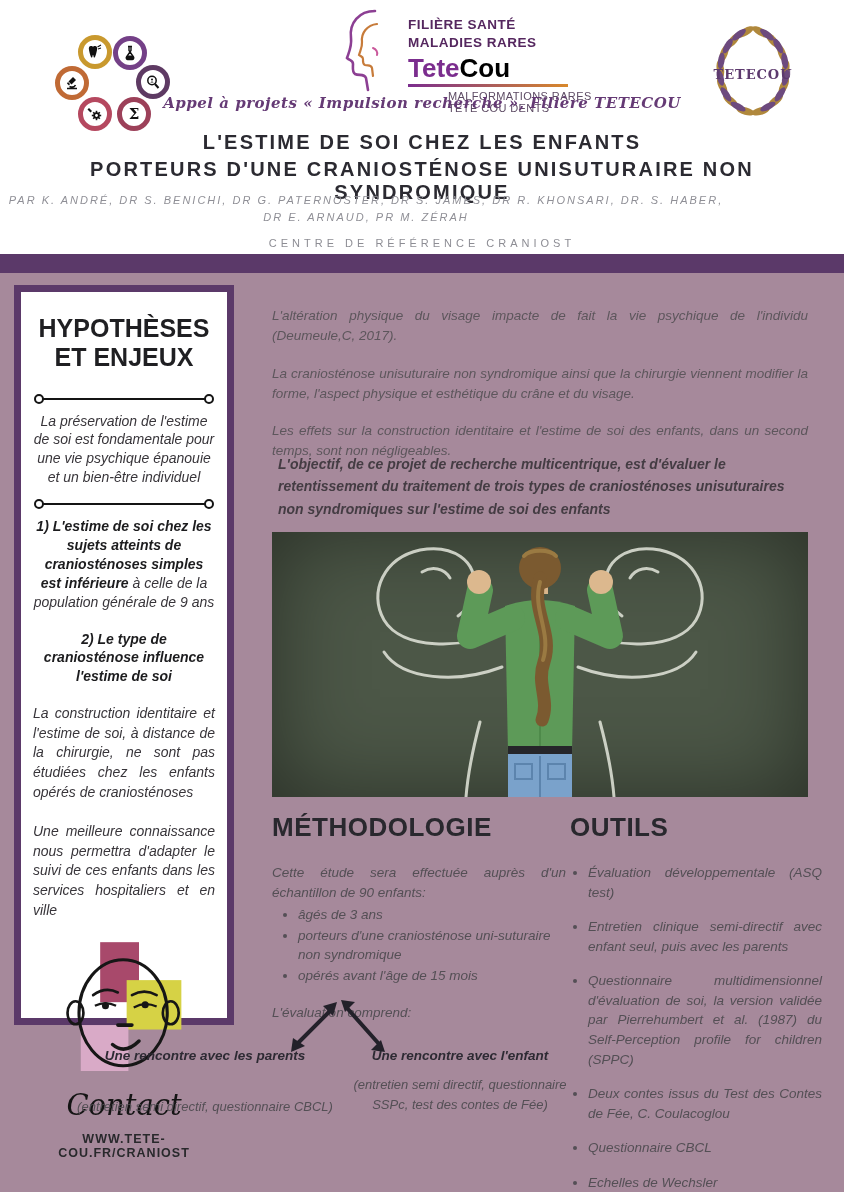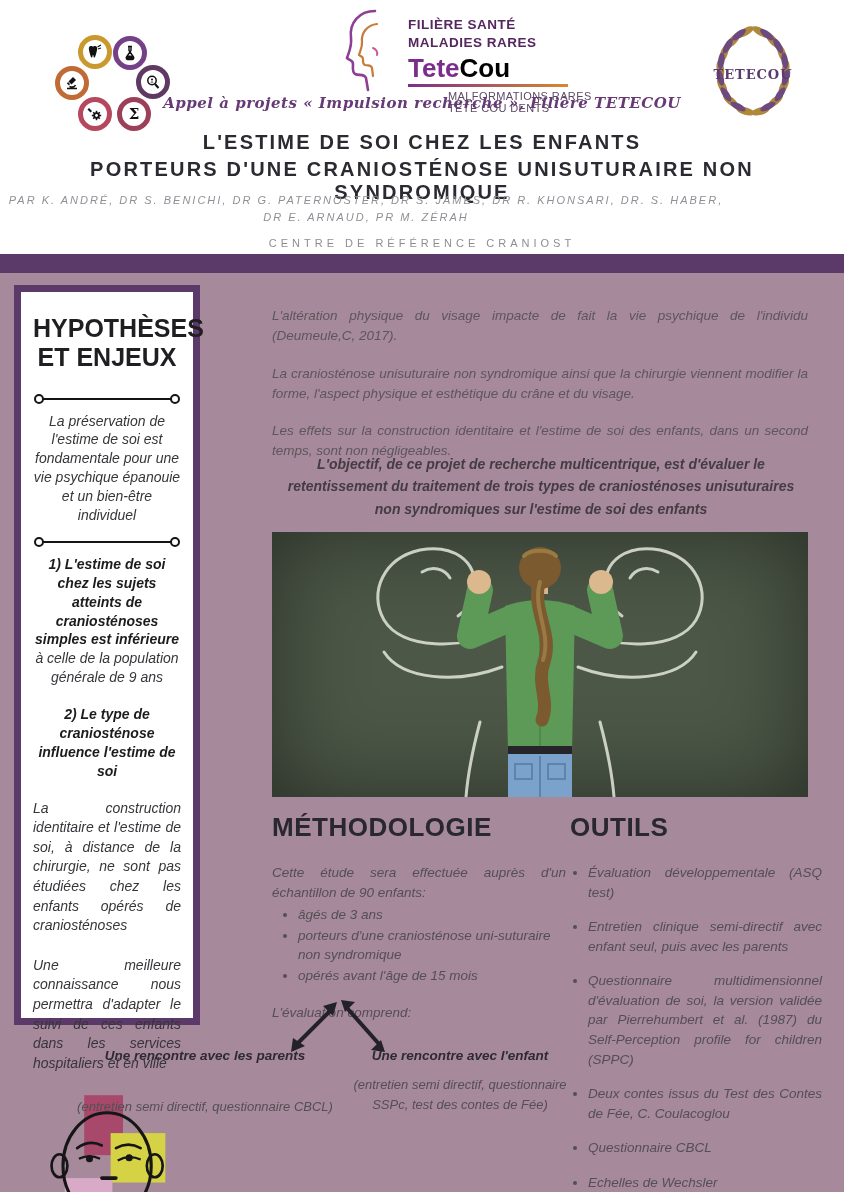--- a/index.html
+++ b/index.html
@@ -39,7 +39,7 @@
   .fil-sub{font-size:11px;color:#5c4a63;letter-spacing:.4px;padding-left:40px;}
 
   
-  .sidebar{left:14px;top:285px;width:186px;height:740px;background:#fff;
+  .sidebar{left:14px;top:285px;width:220px;height:740px;background:#fff;
     border:7px solid #5b3969;box-sizing:border-box;padding:12px 12px 10px;text-align:center;}
   .side-title{font-size:25px;font-weight:bold;color:#1f1f22;line-height:1.15;margin:10px 0 26px;}
   .divider{position:relative;border-top:2px solid #141414;margin:16px 4px 12px;height:0;}

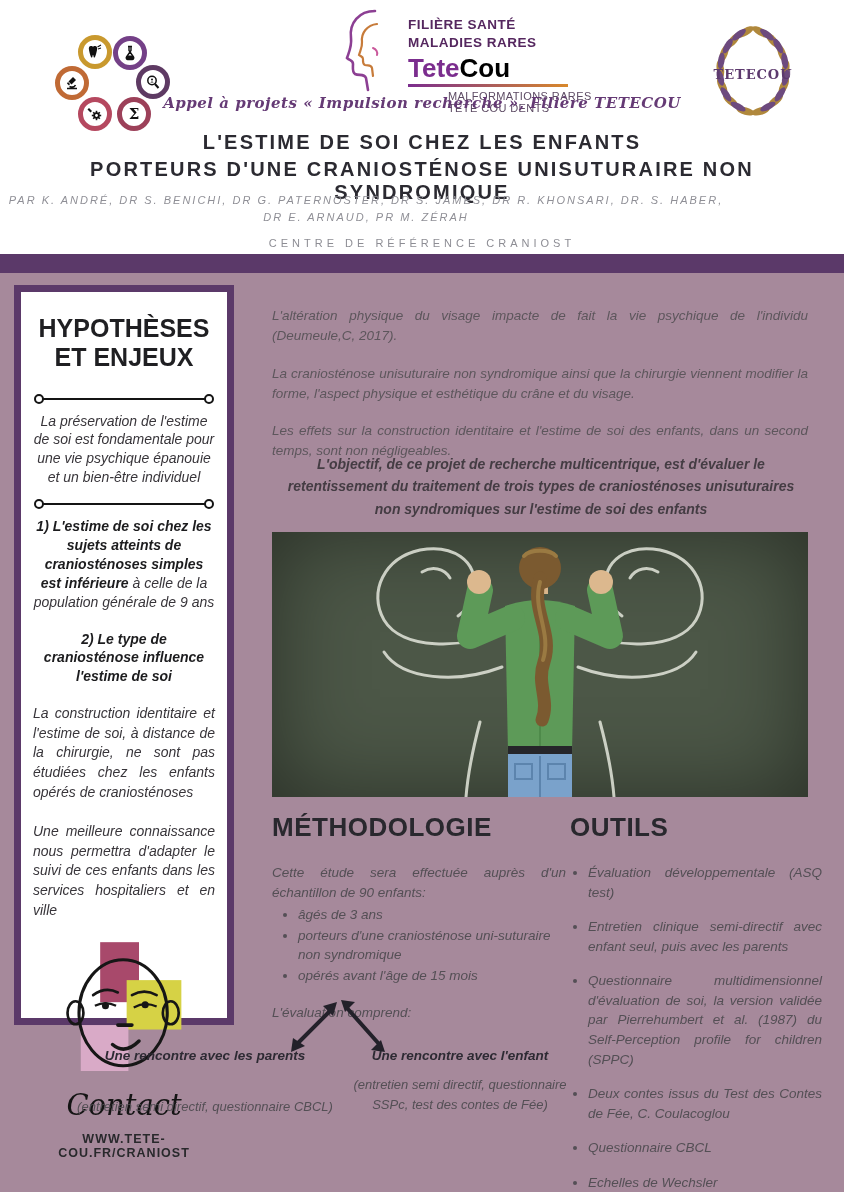--- a/index.html
+++ b/index.html
@@ -60,7 +60,7 @@
   .main-intro{left:272px;top:306px;width:536px;}
   .main-intro p{font-style:italic;font-size:13.5px;color:#5d565c;line-height:1.5;
     text-align:justify;margin:0 0 17px;}
-  .objective{left:278px;top:453px;width:526px;text-align:center;font-style:italic;font-weight:bold;
+  .objective{left:278px;top:453px;width:526px;font-style:italic;font-weight:bold;
     font-size:14px;color:#443c43;line-height:1.6;}
 
   .photo{left:272px;top:532px;width:536px;height:265px;background:#4c5747;

